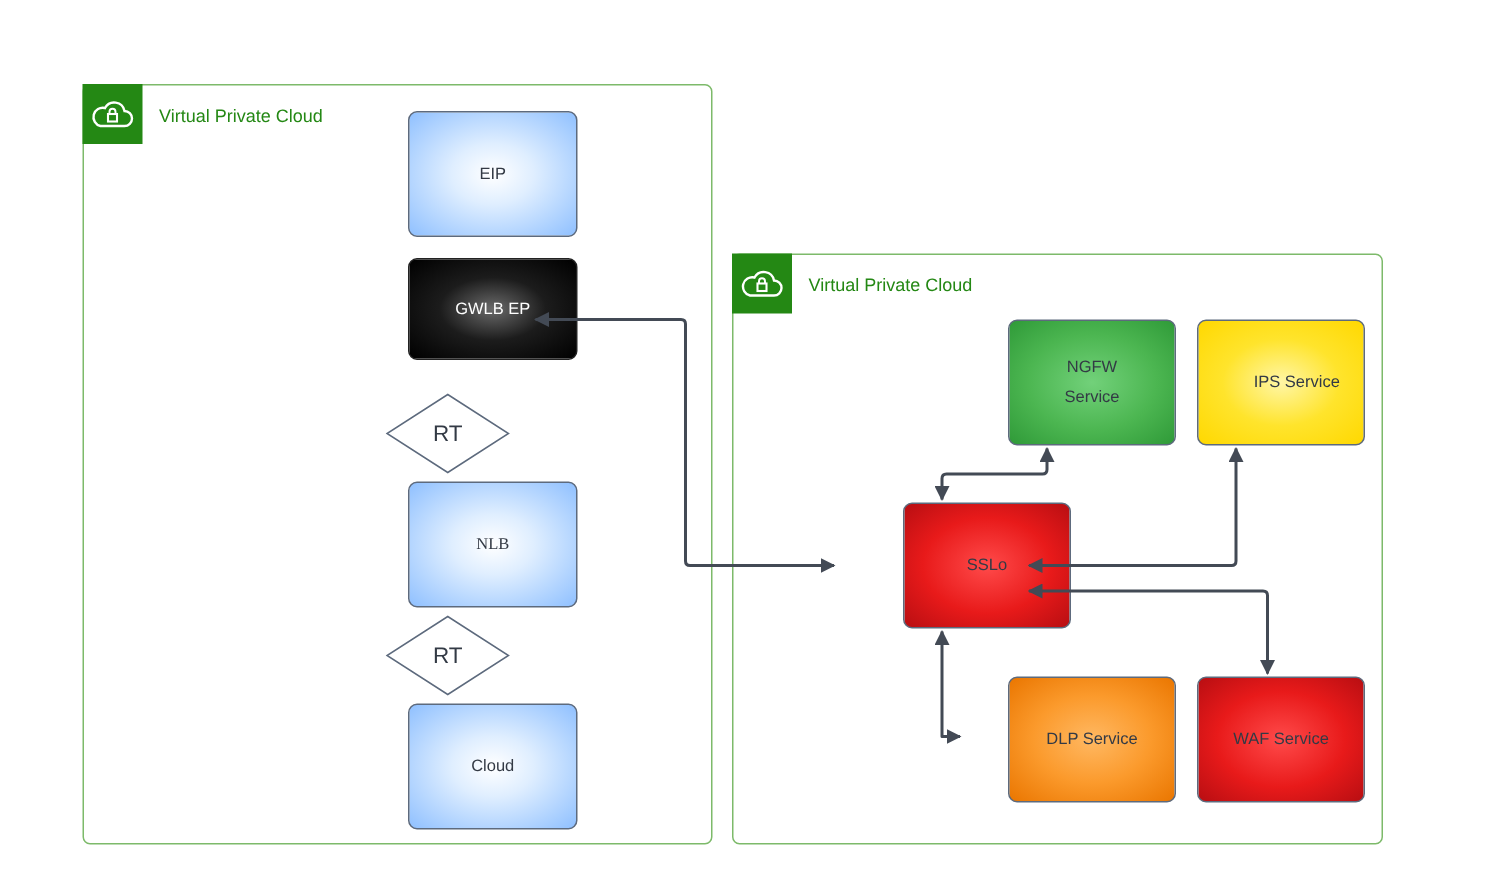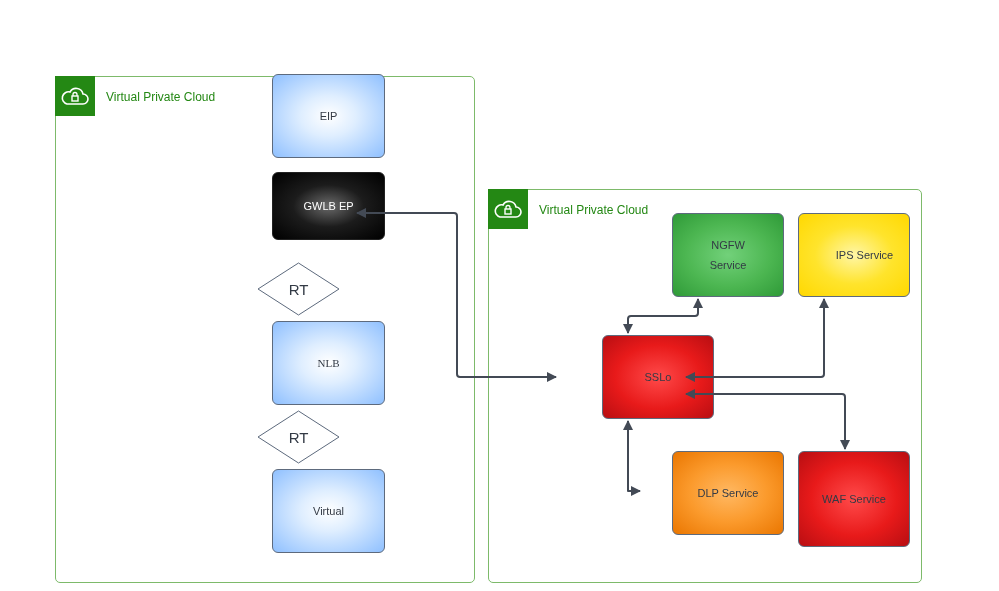--- a/index.html
+++ b/index.html
@@ -5,7 +5,7 @@
   html, body { margin: 0; padding: 0; background: #ffffff; }
   body { width: 999px; height: 591px; position: relative; overflow: hidden;
          font-family: "Liberation Sans", sans-serif; }
-  .vpc { position: absolute; border: 1.5px solid #7dba6a; border-radius: 5px; box-sizing: border-box; margin-top: 20px; }
+  .vpc { position: absolute; border: 1.5px solid #7dba6a; border-radius: 5px; box-sizing: border-box; }
   .vpc-badge { position: absolute; left: -1px; top: -1px; width: 40px; height: 40px; background: #248814;
                display: flex; align-items: center; justify-content: center; }
   .vpc-label { position: absolute; left: 50px; top: 13px; font-size: 12px; color: #248814; }

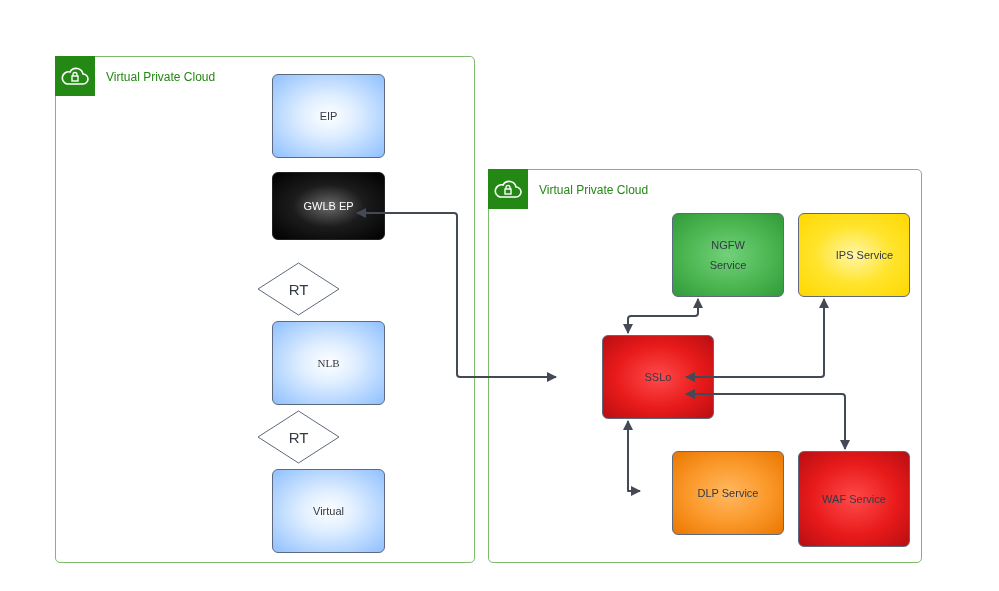--- a/index.html
+++ b/index.html
@@ -89,7 +89,7 @@
 <div class="node orange" style="left:642px; top:451px; width:112px; height:84px;justify-content:center;">
   <span>DLP Service</span>
 </div>
-<div class="node red" style="left:768px; top:451px; width:112px; height:96px;">
+<div class="node red" style="left:768px; top:451px; width:112px; height:84px;">
   <span>WAF Service</span>
 </div>
 

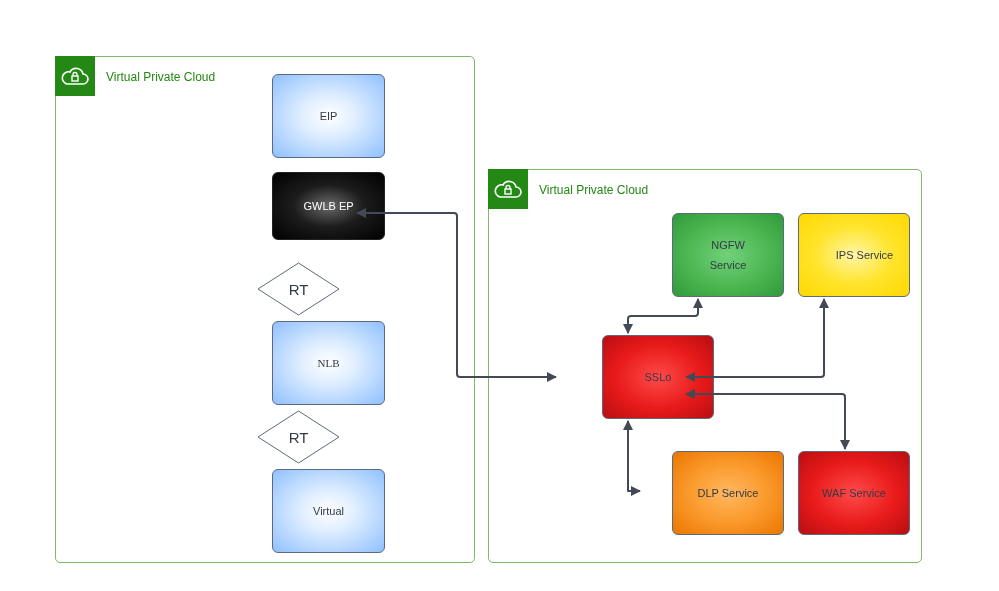--- a/index.html
+++ b/index.html
@@ -74,7 +74,7 @@
 </div>
 
 <div class="node blue" style="left:242px; top:469px; width:113px; height:84px;">
-  <span>Virtual</span>
+  <span>Cloud</span>
 </div>
 
 <div class="node green" style="left:642px; top:213px; width:112px; height:84px;">

